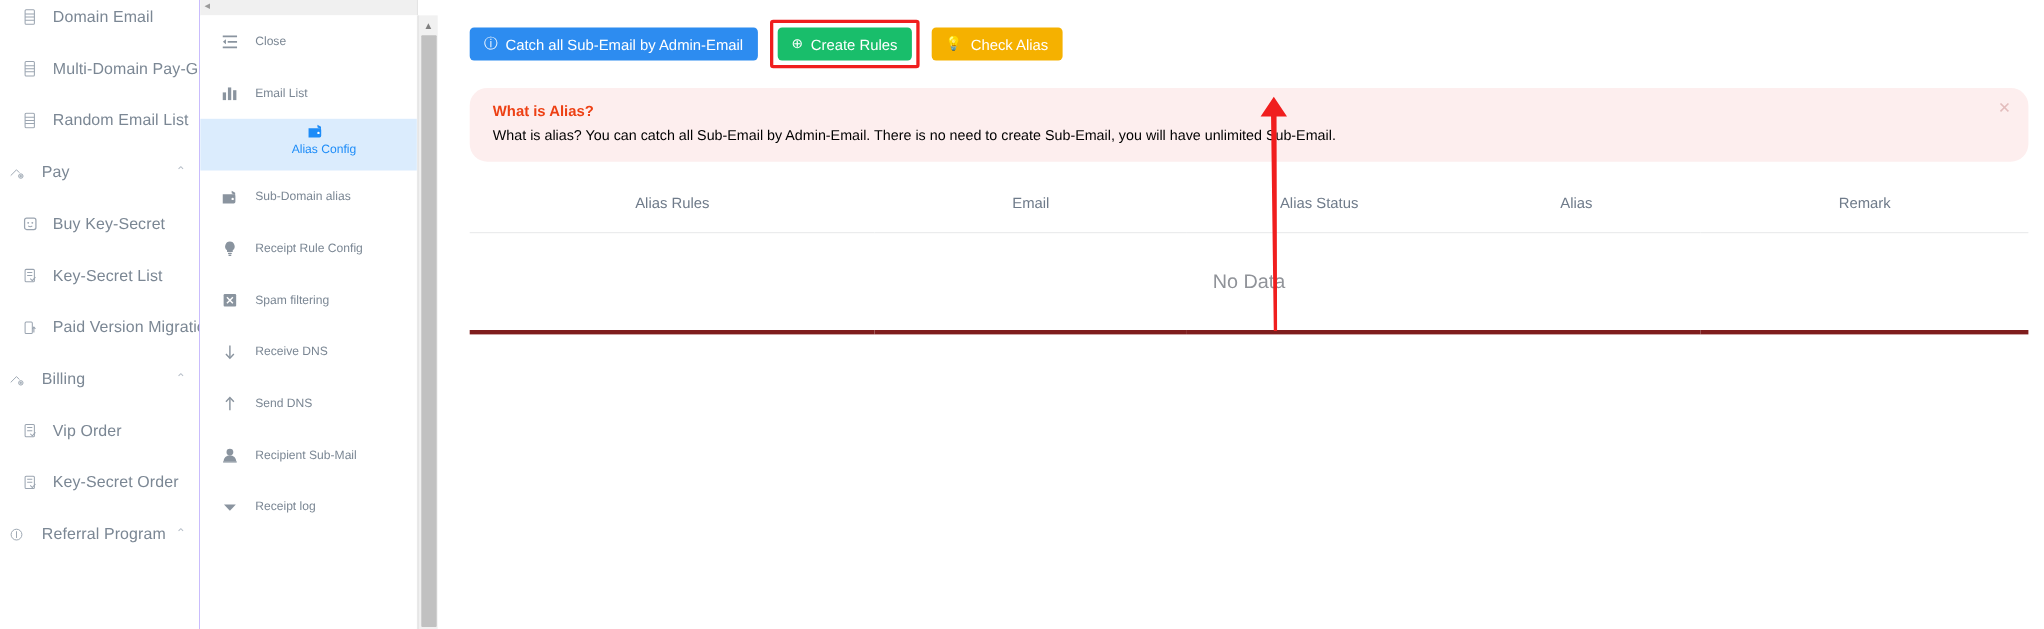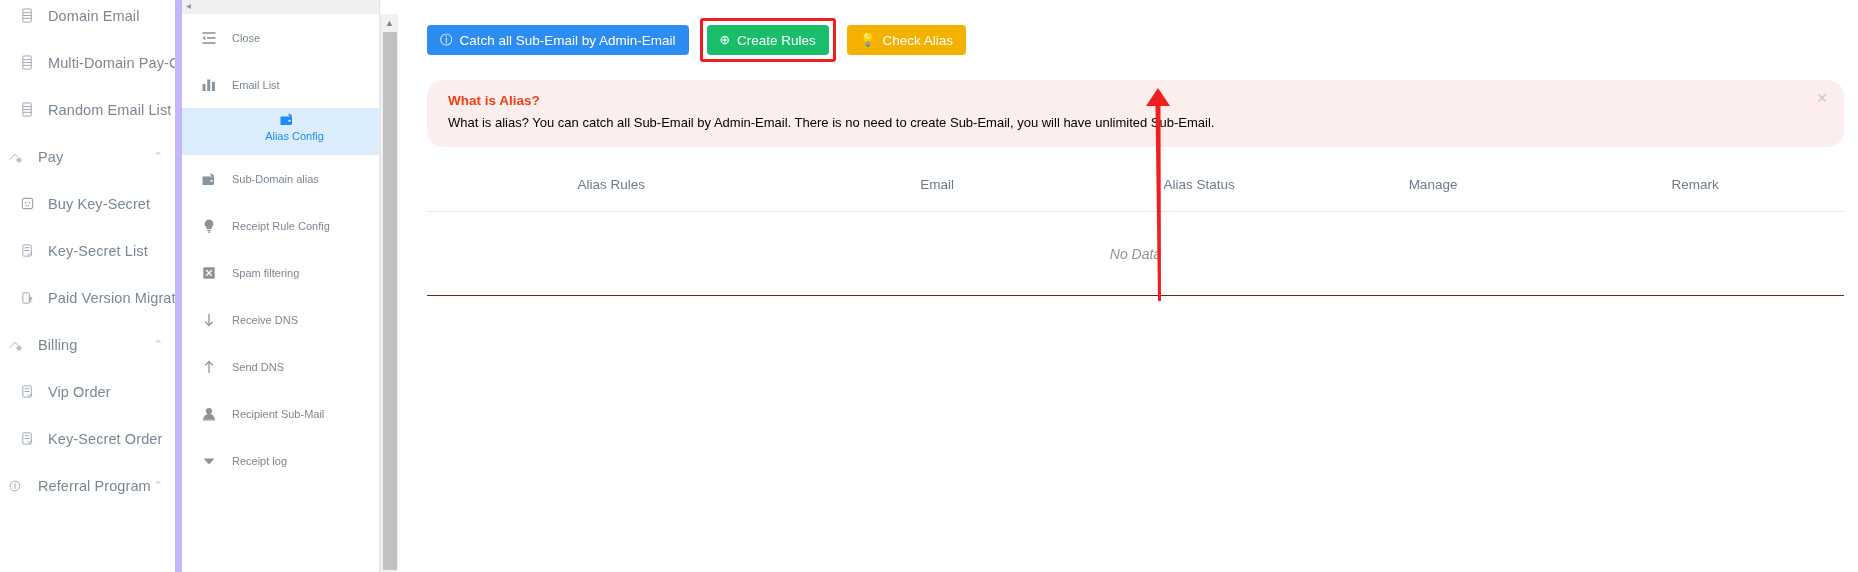--- a/index.html
+++ b/index.html
@@ -24,7 +24,7 @@
     width: 182px;
     height: 572px;
     background: #ffffff;
-    border-right: 7px solid #c4b5fd;
+    border-right: 1px solid #c4b5fd;
     flex: 0 0 182px;
     overflow: hidden;
   }

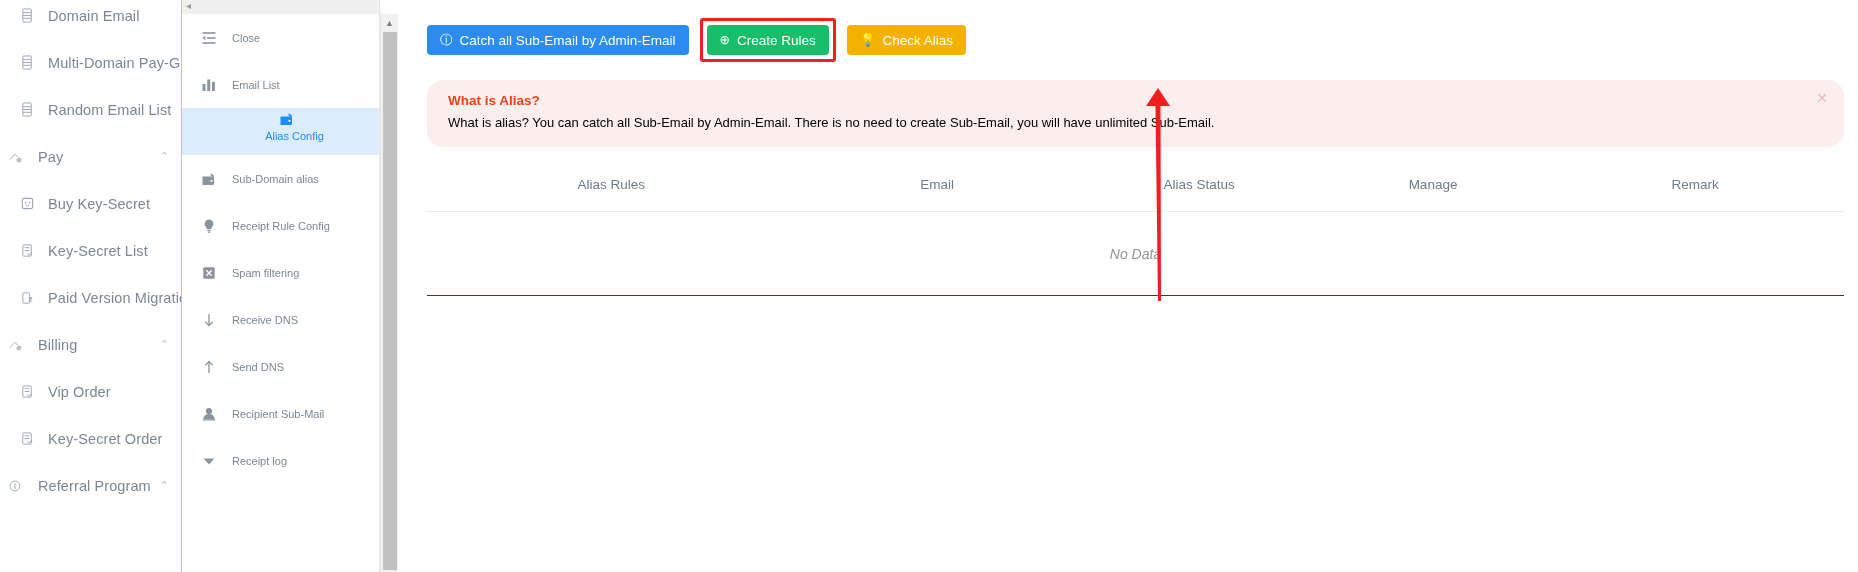--- a/index.html
+++ b/index.html
@@ -549,7 +549,7 @@
           <th>Alias Rules</th>
           <th>Email</th>
           <th>Alias Status</th>
-          <th>Manage</th>
+          <th>Alias</th>
           <th>Remark</th>
         </tr>
       </thead>

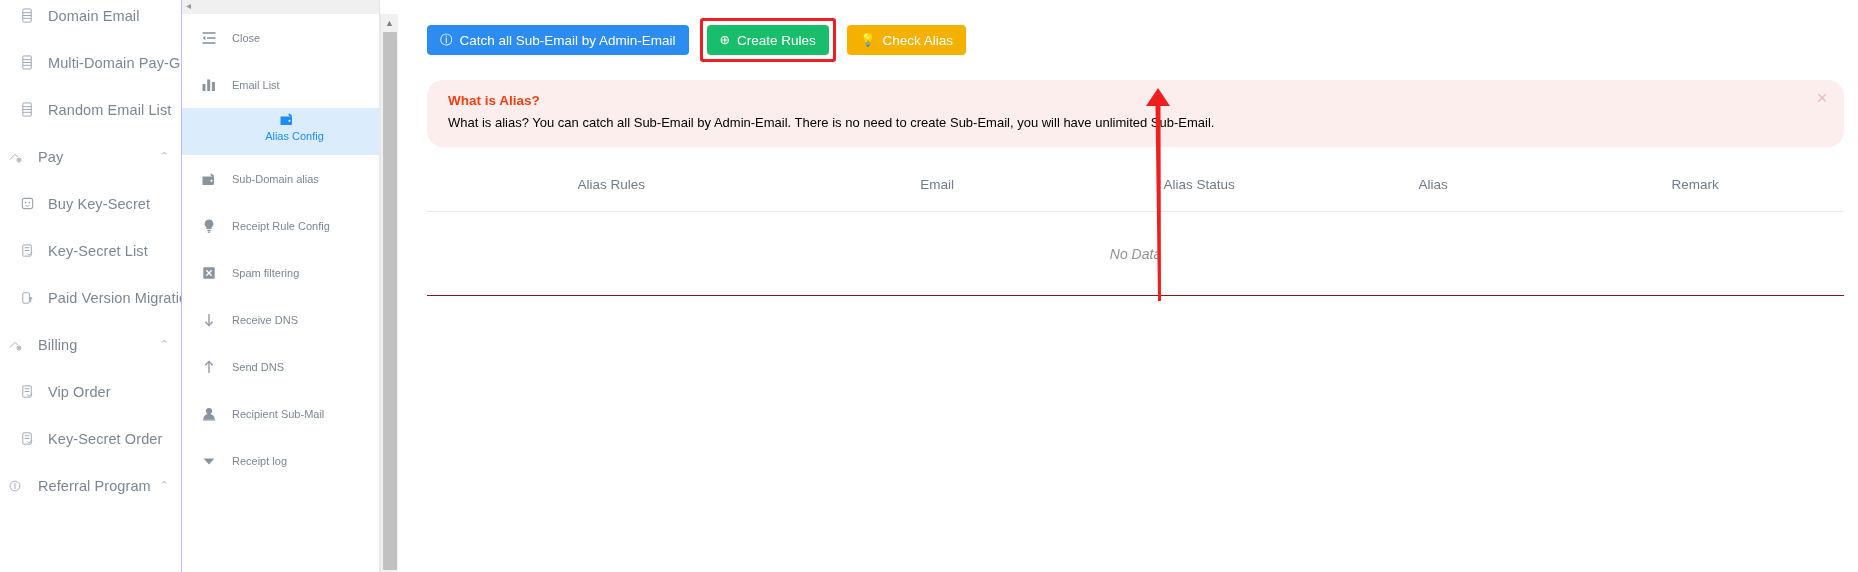--- a/index.html
+++ b/index.html
@@ -229,10 +229,9 @@
   .tbl td.nodata {
     text-align: center;
     color: #909399;
-    font-size: 14px;
+    font-size: 18px;
     padding: 34px 0 33px 0;
-    border-bottom: 1px solid #7f1d1d;
-    font-style: italic;
+    border-bottom: 4px solid #7f1d1d;
   }
 
   

